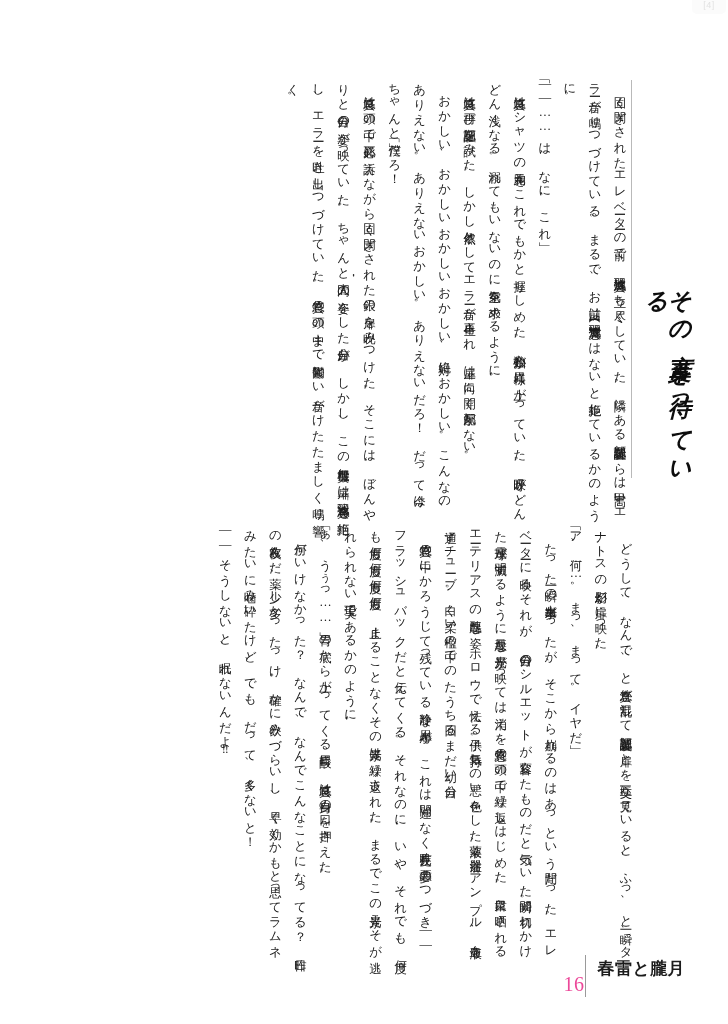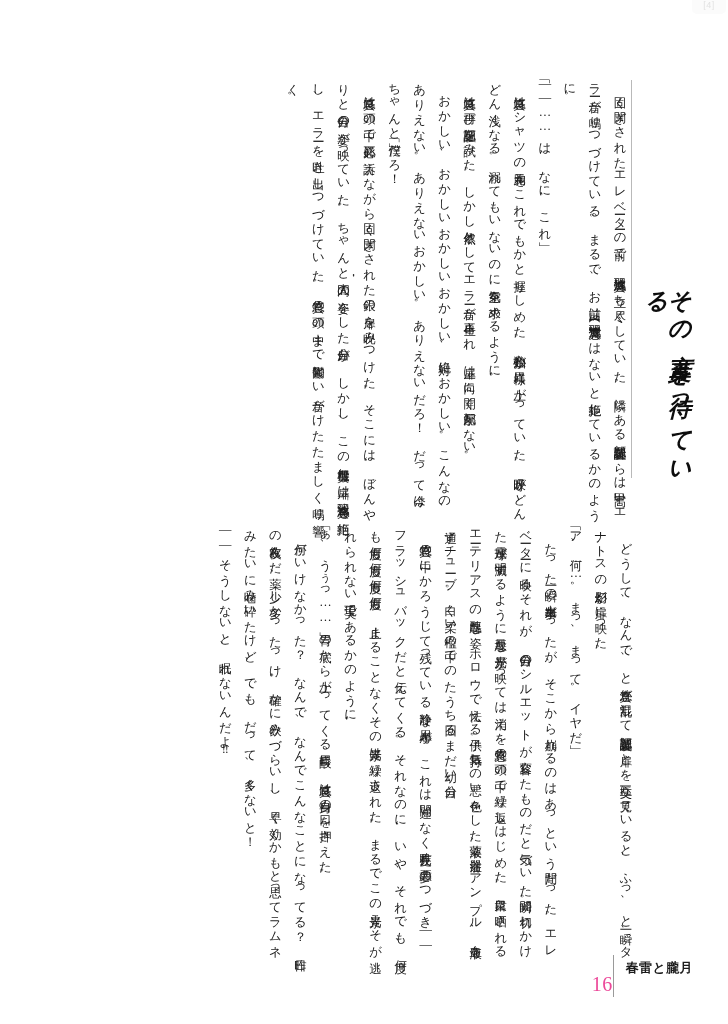--- a/index.html
+++ b/index.html
@@ -135,10 +135,10 @@
   .footer-title {
     font-family: "DejaVu Sans", "Liberation Sans", sans-serif;
     font-weight: 700;
-    font-size: 13px;
+    font-size: 17px;
     letter-spacing: .4px;
     color: #1b1b1b;
-    margin-right: 1px;
+    margin-right: 9px;
     margin-bottom: 16px;
     white-space: nowrap;
   }

